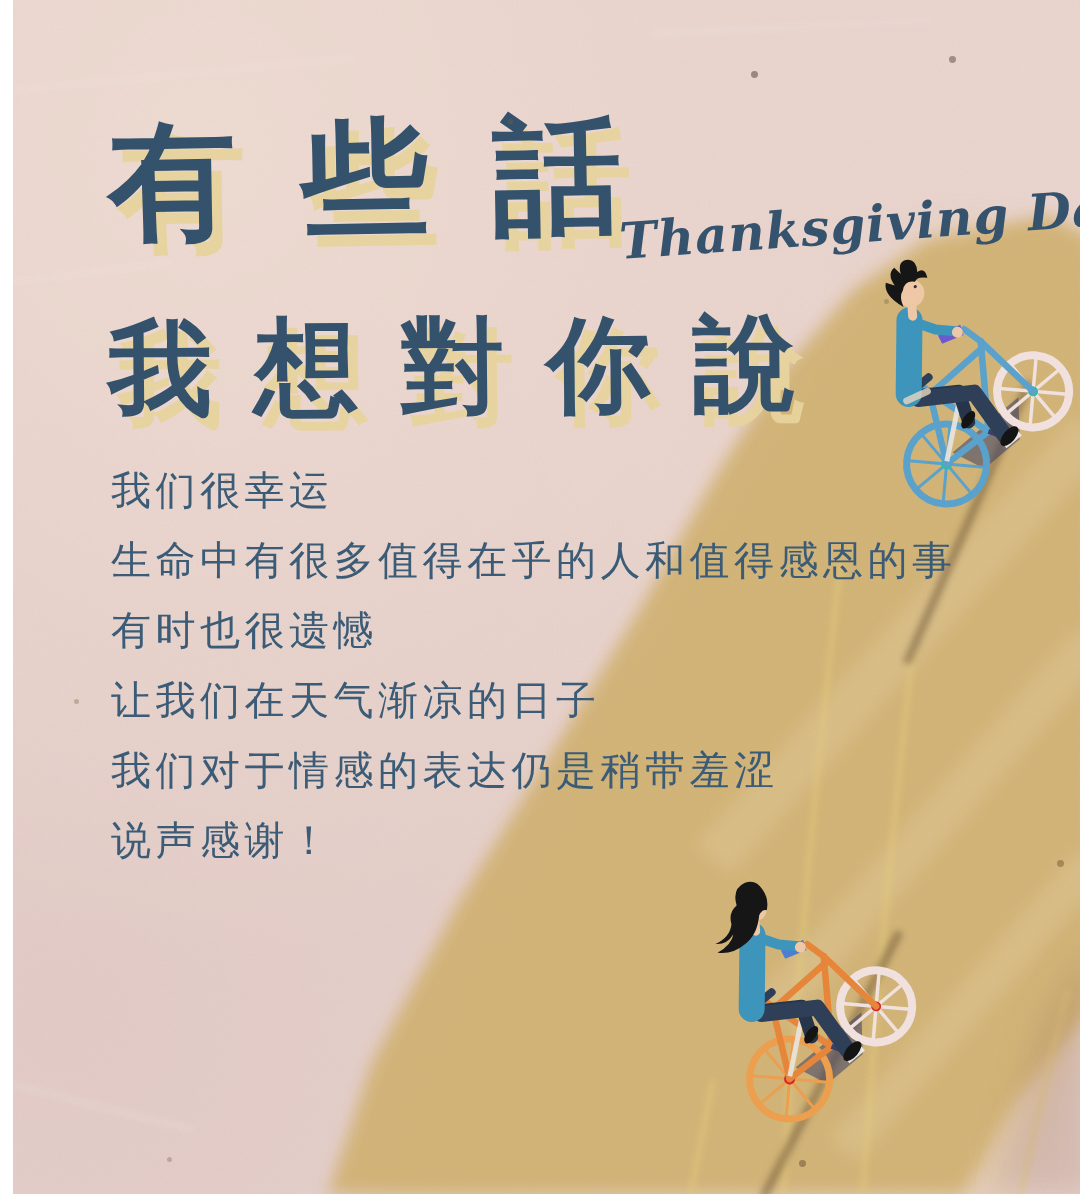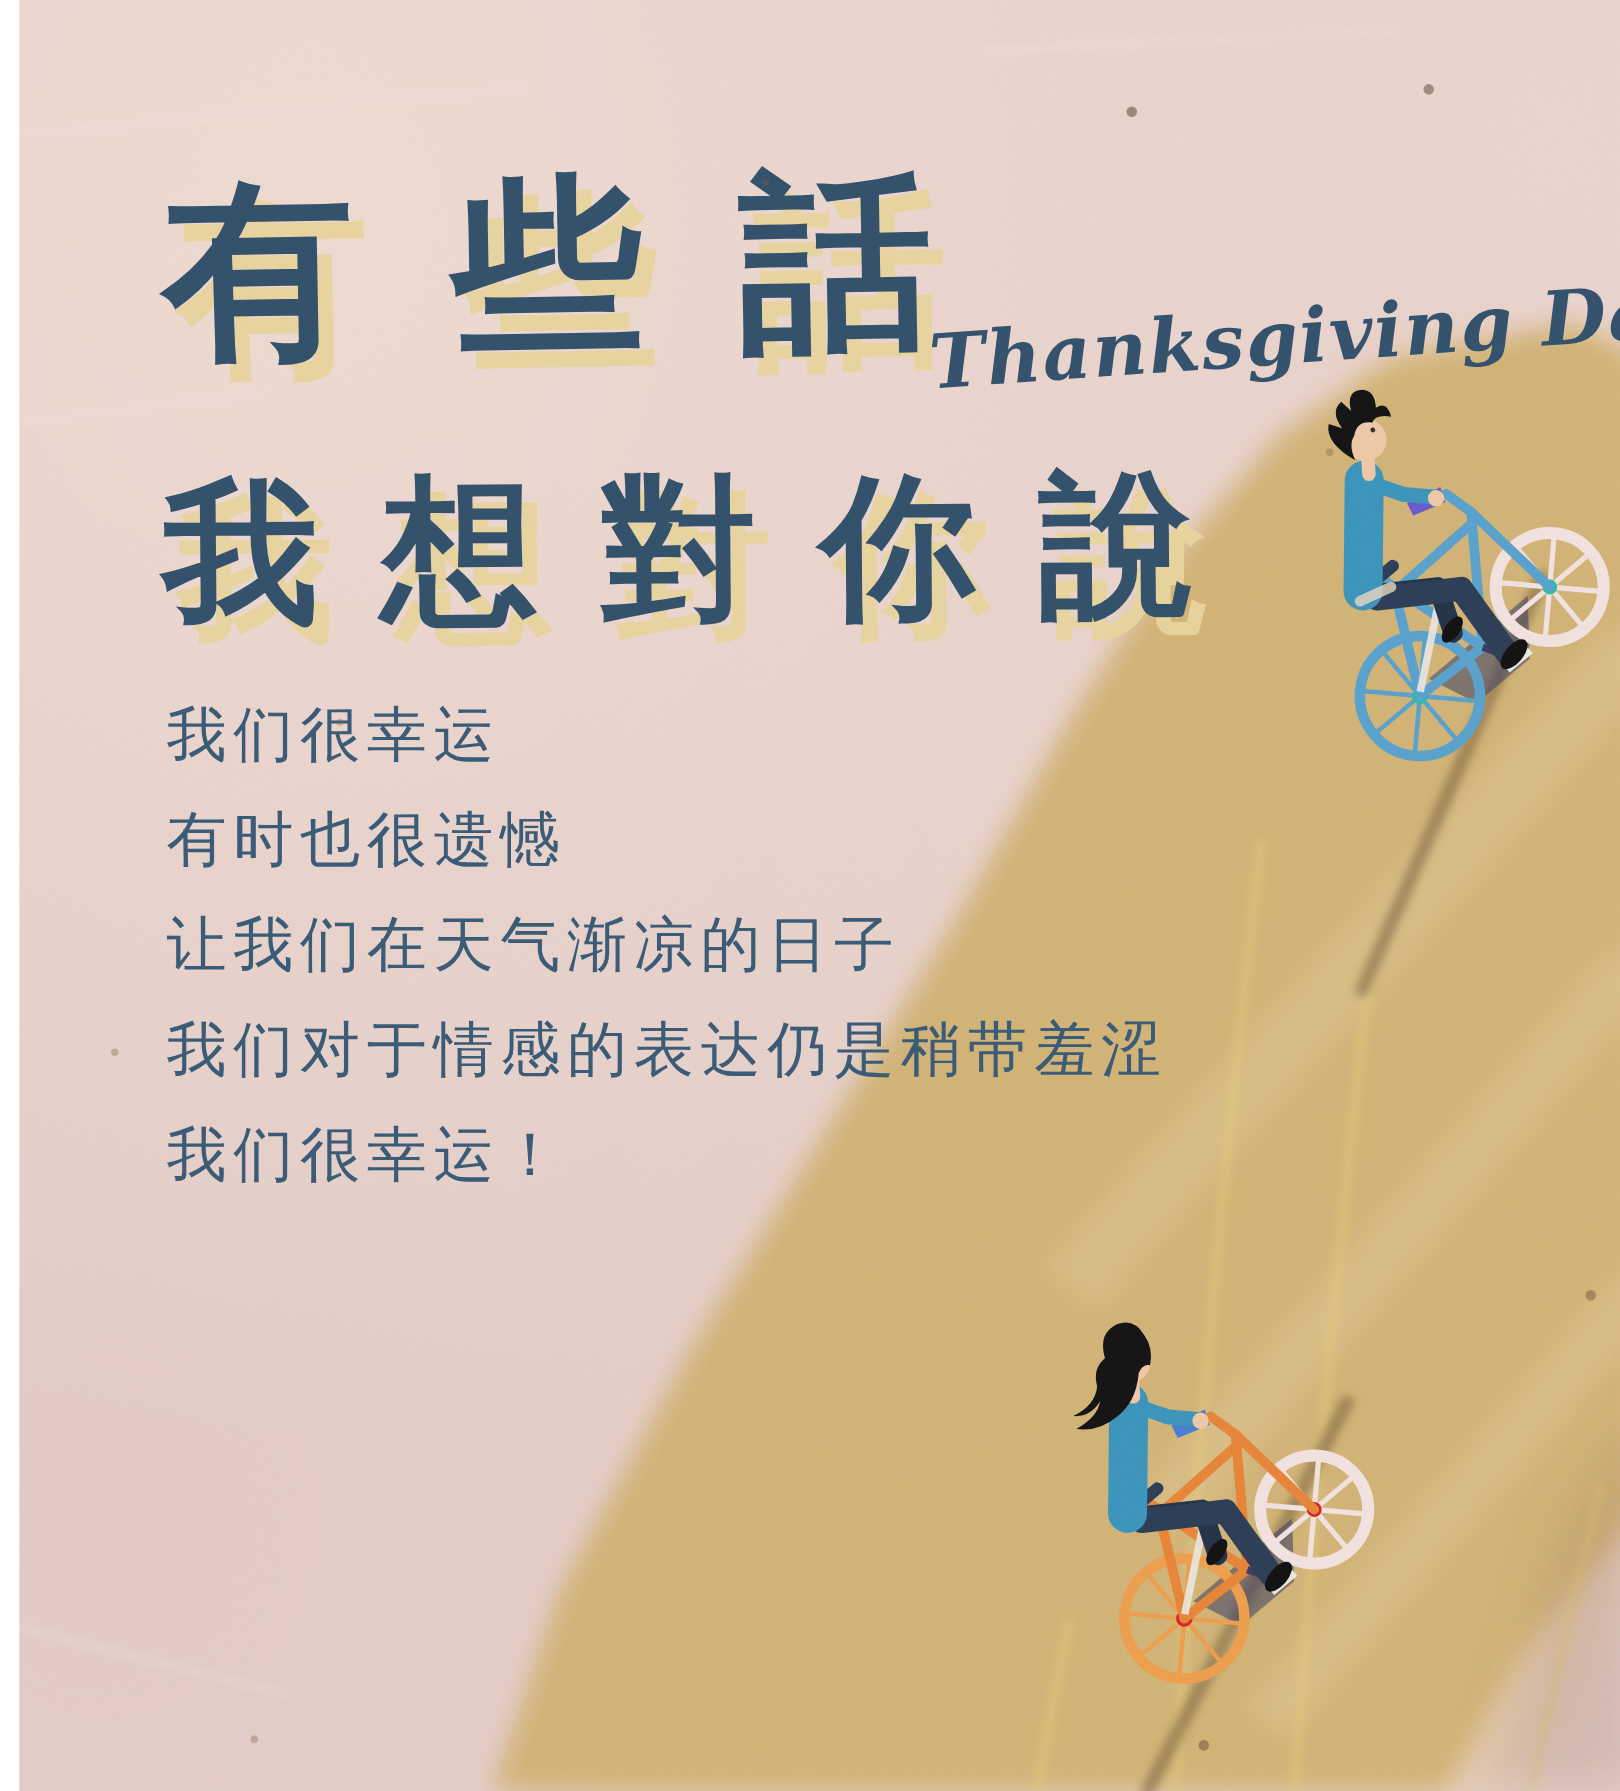--- a/index.html
+++ b/index.html
@@ -91,6 +91,7 @@
 
   <div id="body-lines" class="abs">
     <div class="body-line">我们很幸运</div>
+    <div class="body-line">生命中有很多值得在乎的人和值得感恩的事</div>
     <div class="body-line">有时也很遗憾</div>
     <div class="body-line">让我们在天气渐凉的日子</div>
     <div class="body-line">我们对于情感的表达仍是稍带羞涩</div>

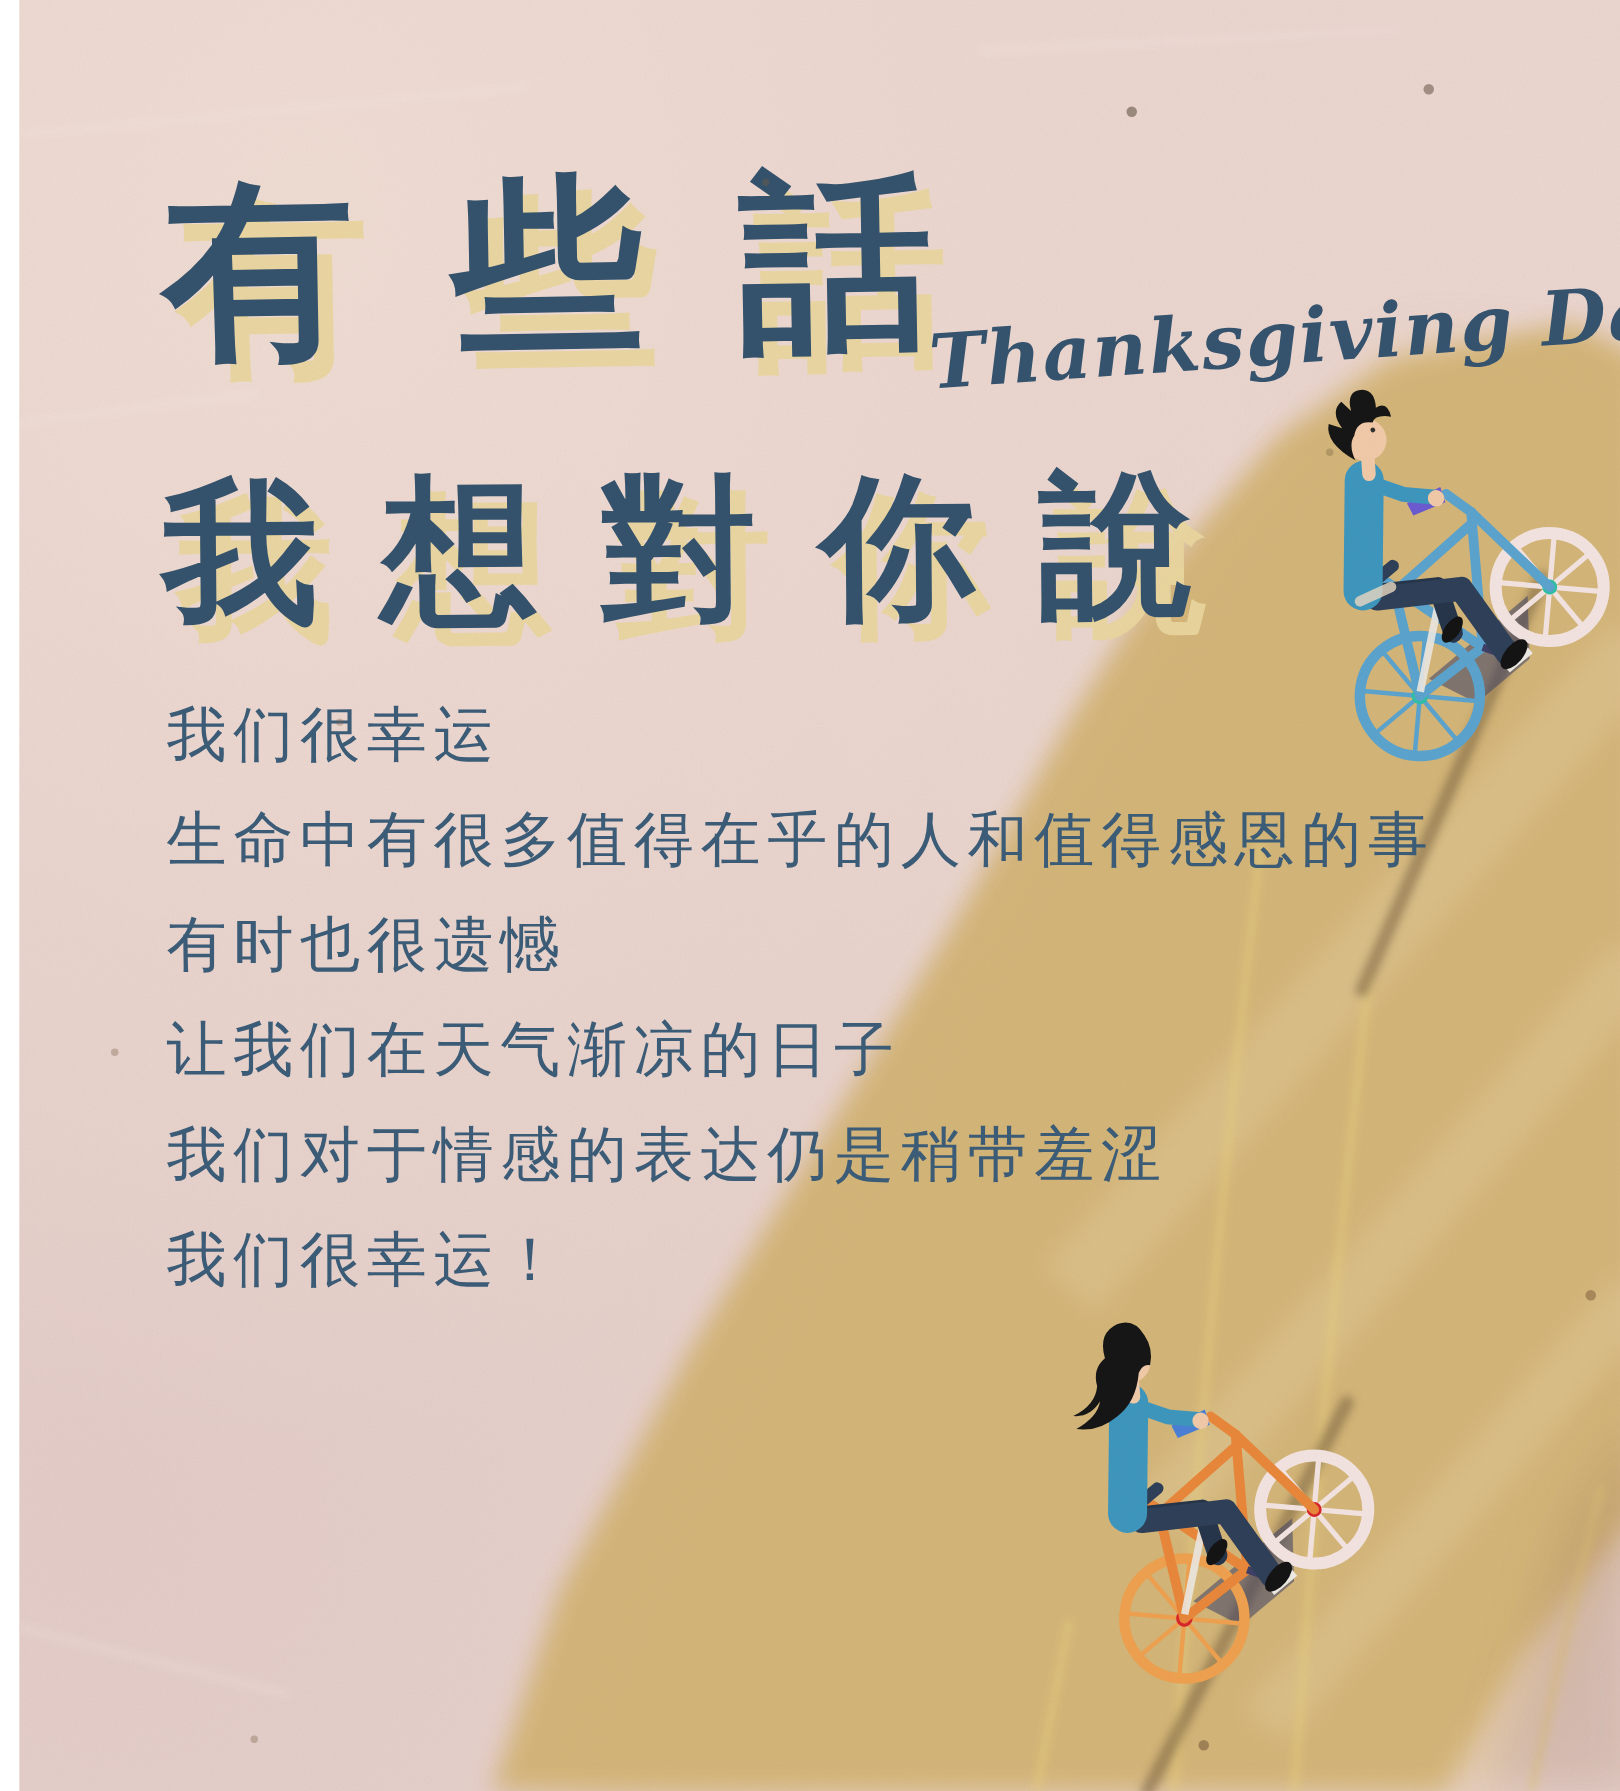--- a/index.html
+++ b/index.html
@@ -95,7 +95,7 @@
     <div class="body-line">有时也很遗憾</div>
     <div class="body-line">让我们在天气渐凉的日子</div>
     <div class="body-line">我们对于情感的表达仍是稍带羞涩</div>
-    <div class="body-line">我们很幸运！</div>
+    <div class="body-line">说声感谢！</div>
   </div>
 
   <svg class="abs cyclist" style="left:845px;top:248px;" width="220" height="270" viewBox="0 0 220 270">

